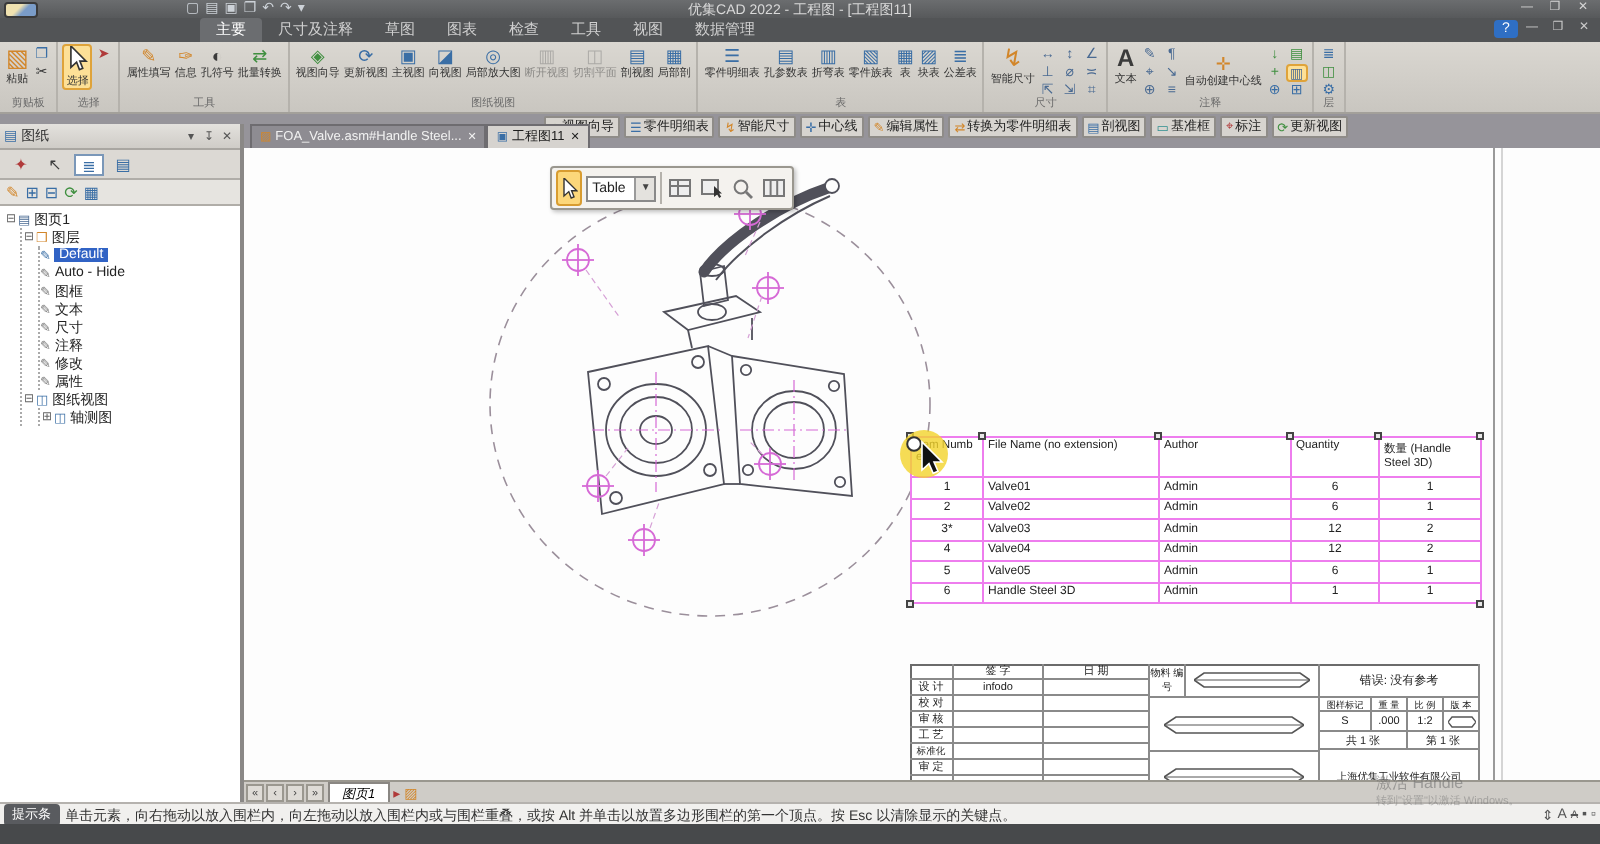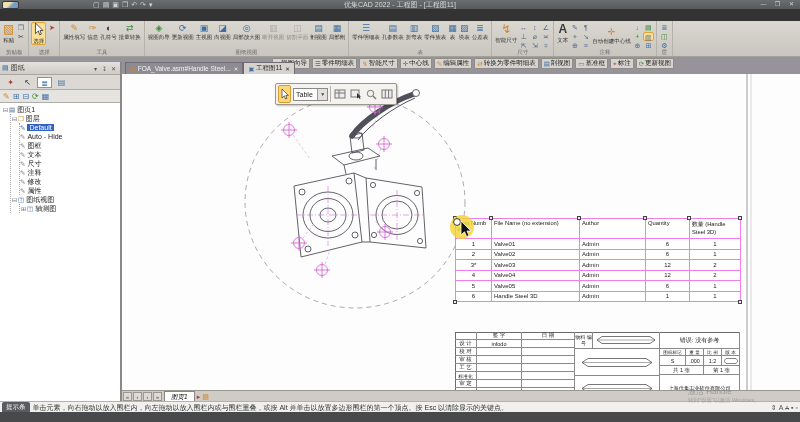--- a/index.html
+++ b/index.html
@@ -139,6 +139,24 @@
     </div>
   </div>
 
+  <div id="tabrow">
+    <div style="width:100px"></div>
+    <div class="rtab active">主要</div>
+    <div class="rtab">尺寸及注释</div>
+    <div class="rtab">草图</div>
+    <div class="rtab">图表</div>
+    <div class="rtab">检查</div>
+    <div class="rtab">工具</div>
+    <div class="rtab">视图</div>
+    <div class="rtab">数据管理</div>
+    <div class="spacer"></div>
+    <div class="wctl2">
+      <span class="help">?</span>
+      <span class="g">—</span>
+      <span class="g">❐</span>
+      <span class="g">✕</span>
+    </div>
+  </div>
 
   <div id="ribbon">
     <div class="rgroup">

